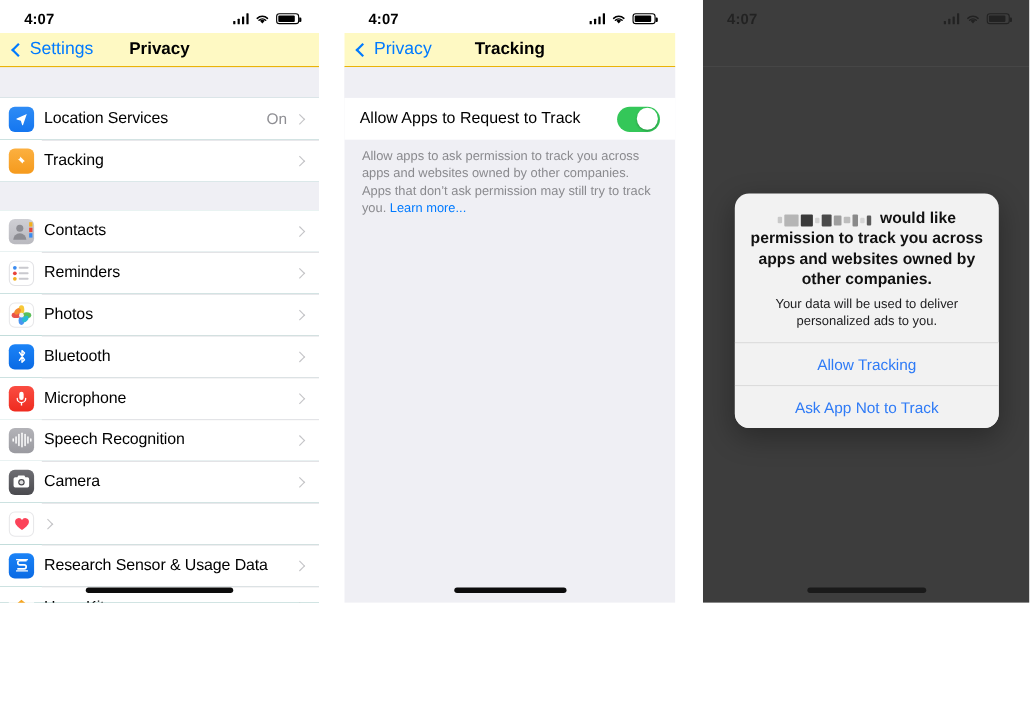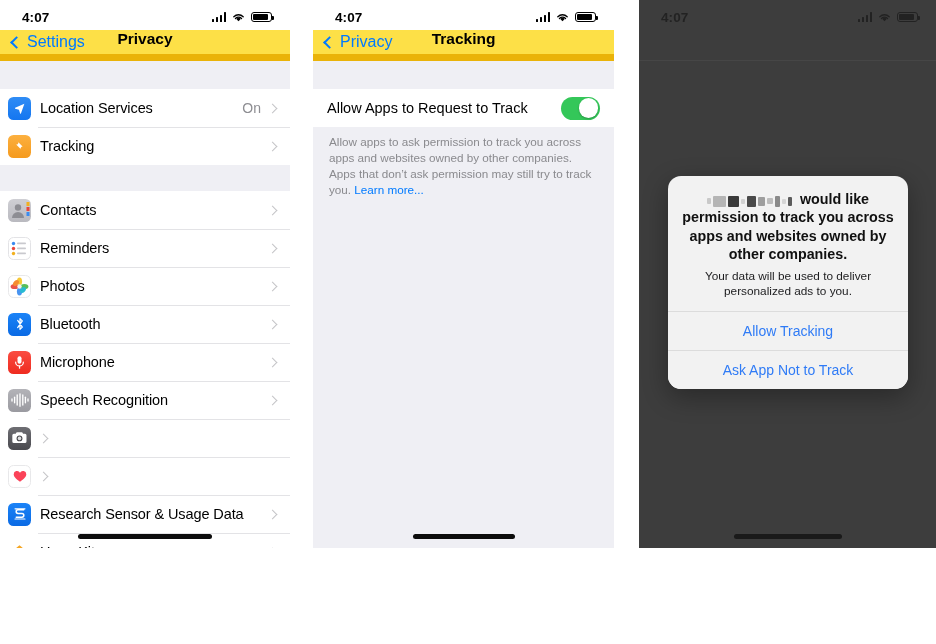--- a/index.html
+++ b/index.html
@@ -37,9 +37,9 @@
 
   
   .navbar {
-    height: 31px; background:#fde047; position:relative;
-    display:flex; padding: 0 10px;
-    border-bottom: 7px solid #eab308;
+    height: 31px; background:#fef9c3; position:relative;
+    display:flex; align-items:center; padding: 0 10px;
+    border-bottom: 1px solid #eab308;
   }
   .nav-back { display:flex; align-items:center; color:#007aff; font-size:16px; cursor:pointer; }
   .chev-left { width:9px; height:9px; border-left:2.3px solid #007aff; border-bottom:2.3px solid #007aff;

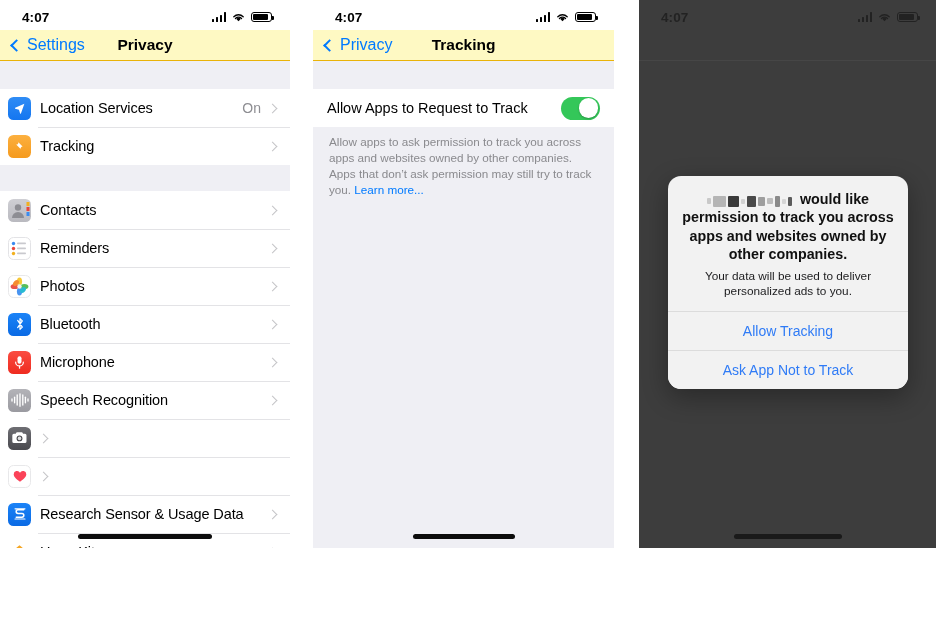--- a/index.html
+++ b/index.html
@@ -288,6 +288,7 @@
               <circle cx="9" cy="7.4" r="1.9" fill="#dededf"></circle>
             </svg>
           </div>
+          <div class="row-label">Camera</div>
           <div class="chev-right"></div>
         </div>
 

